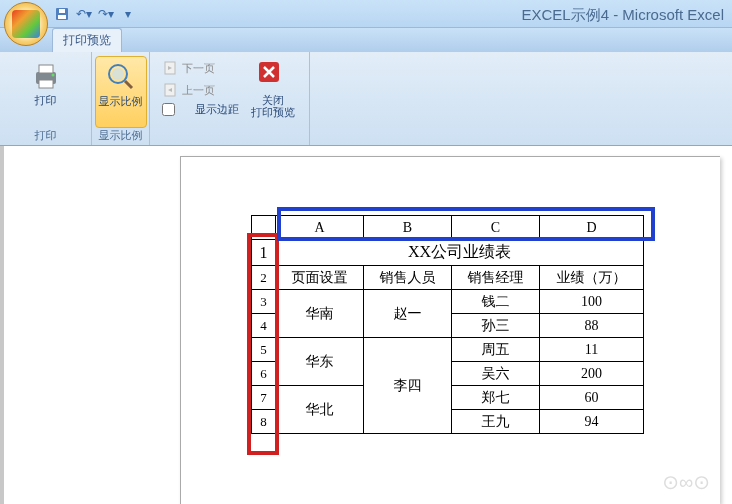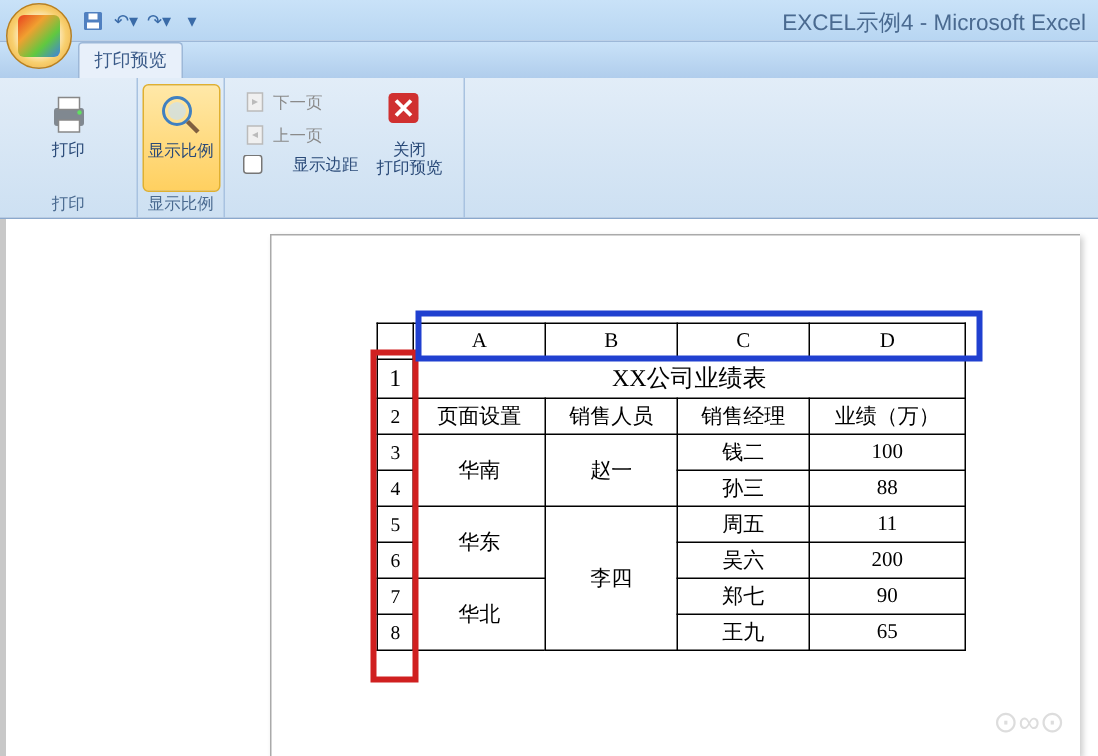--- a/index.html
+++ b/index.html
@@ -374,7 +374,7 @@
         <td class="col-rownum">7</td>
         <td rowspan="2">华北</td>
         <td>郑七</td>
-        <td>90</td>
+        <td>60</td>
       </tr>
       <tr>
         <td class="col-rownum">8</td>

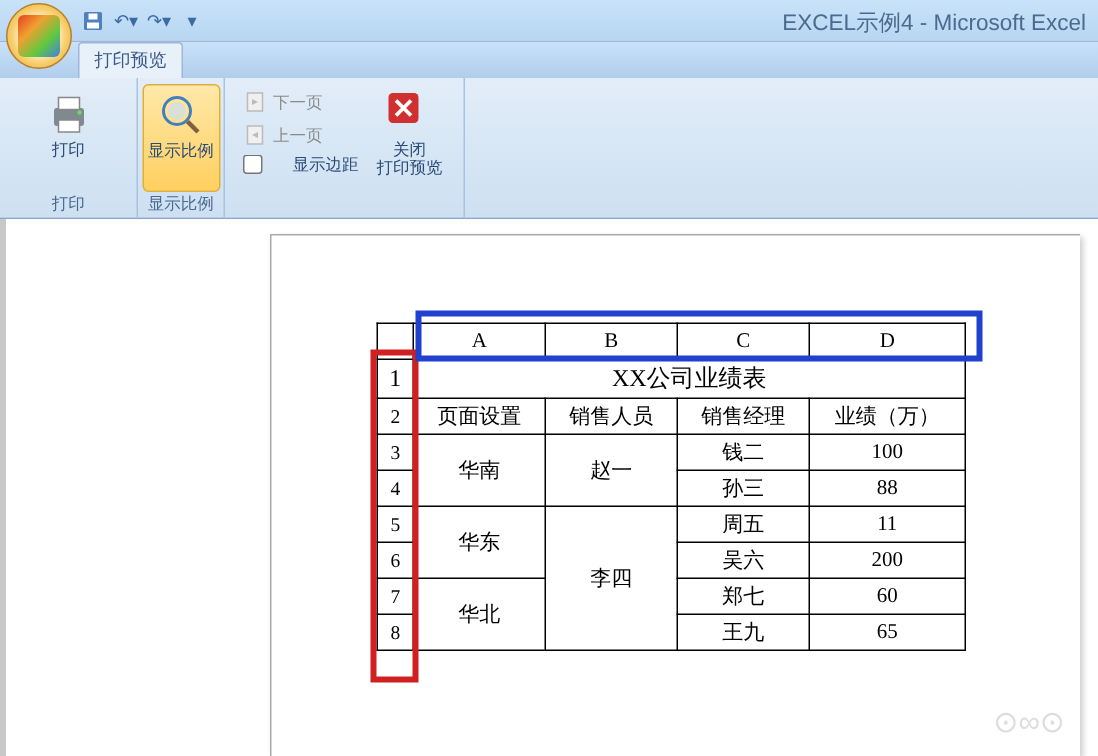--- a/index.html
+++ b/index.html
@@ -379,7 +379,7 @@
       <tr>
         <td class="col-rownum">8</td>
         <td>王九</td>
-        <td>65</td>
+        <td>94</td>
       </tr>
     </tbody>
       </table>

